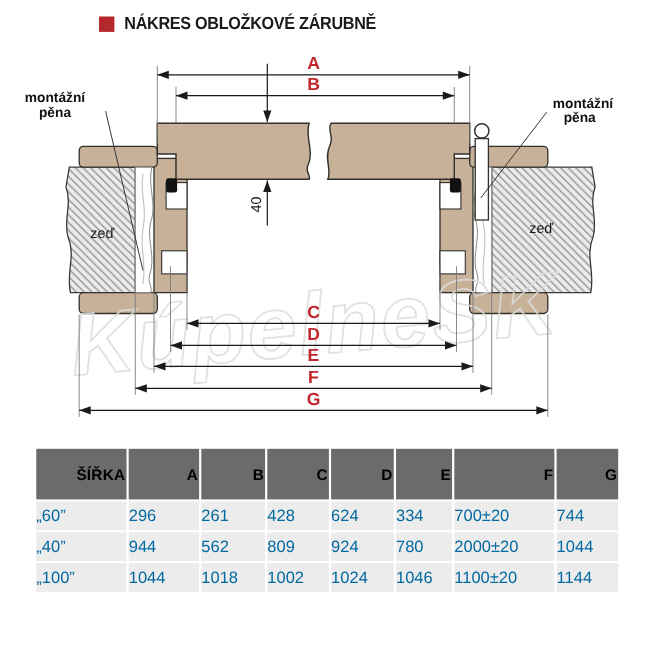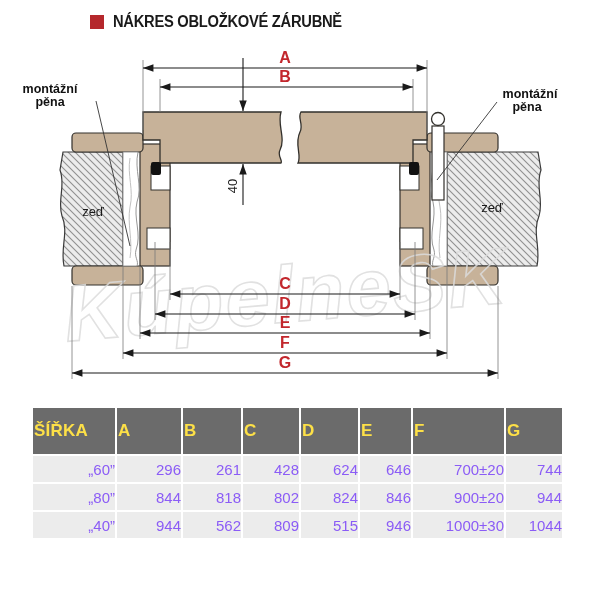--- a/index.html
+++ b/index.html
@@ -11,8 +11,8 @@
   svg{display:block;}
   table.dims{border-collapse:separate;border-spacing:2px;table-layout:fixed;
     margin:1px 0 0 31px;width:533px;}
-  table.dims th{background:#6b6b6b;color:#fde047;height:44px;font-size:17px;
-    font-weight:bold;text-align:left;letter-spacing:0.2px;}
+  table.dims th{background:#6b6b6b;color:#000000;height:44px;font-size:14px;
+    font-weight:bold;text-align:right;letter-spacing:0.2px;}
   table.dims td{background:#ececec;color:#8b5cf6;height:26px;font-size:15px;
     text-align:right;padding:0;}
 </style>

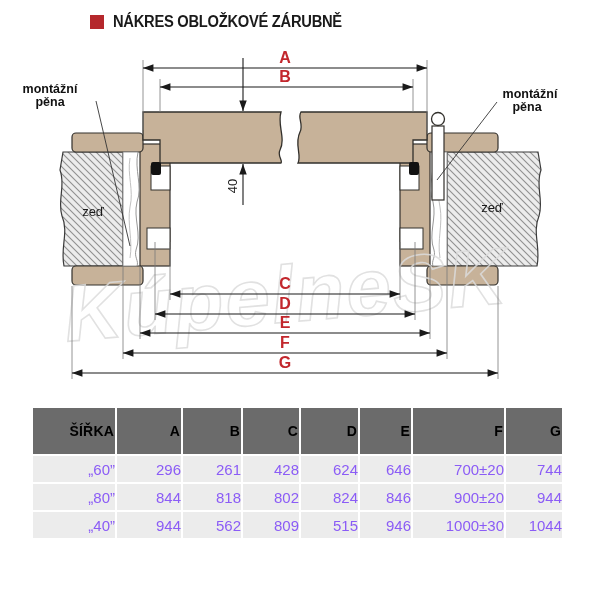--- a/index.html
+++ b/index.html
@@ -13,8 +13,8 @@
     margin:1px 0 0 31px;width:533px;}
   table.dims th{background:#6b6b6b;color:#000000;height:44px;font-size:14px;
     font-weight:bold;text-align:right;letter-spacing:0.2px;}
-  table.dims td{background:#ececec;color:#8b5cf6;height:26px;font-size:15px;
-    text-align:right;padding:0;}
+  table.dims td{background:#ececec;color:#0369a1;height:26px;font-size:15px;
+    text-align:left;padding:0;}
 </style>
 </head>
 <body>

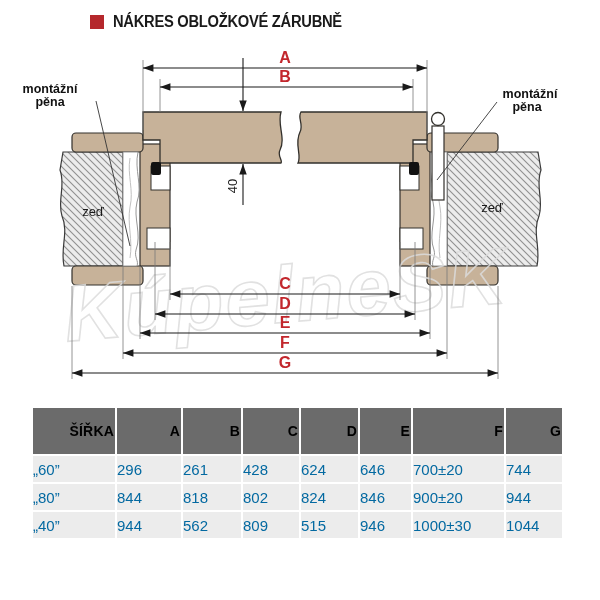--- a/index.html
+++ b/index.html
@@ -153,7 +153,7 @@
       <td>261</td>
       <td>428</td>
       <td>624</td>
-      <td>646</td>
+      <td>334</td>
       <td>700±20</td>
       <td>744</td>
     </tr>

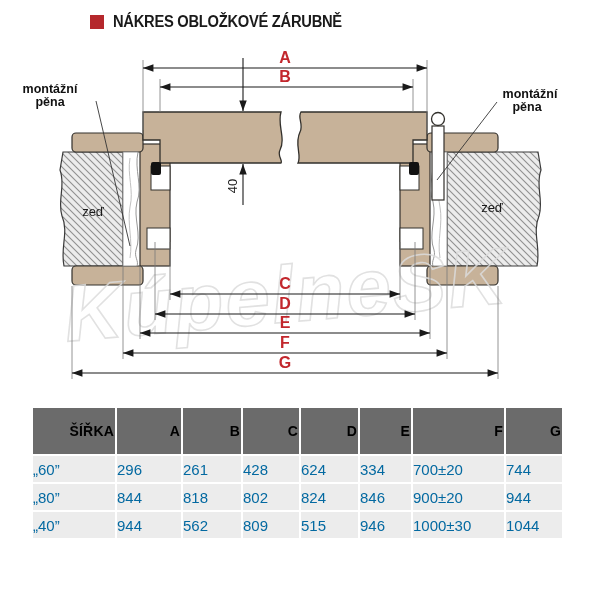--- a/index.html
+++ b/index.html
@@ -158,16 +158,6 @@
       <td>744</td>
     </tr>
     <tr>
-      <td>„80”</td>
-      <td>844</td>
-      <td>818</td>
-      <td>802</td>
-      <td>824</td>
-      <td>846</td>
-      <td>900±20</td>
-      <td>944</td>
-    </tr>
-    <tr>
       <td>„40”</td>
       <td>944</td>
       <td>562</td>

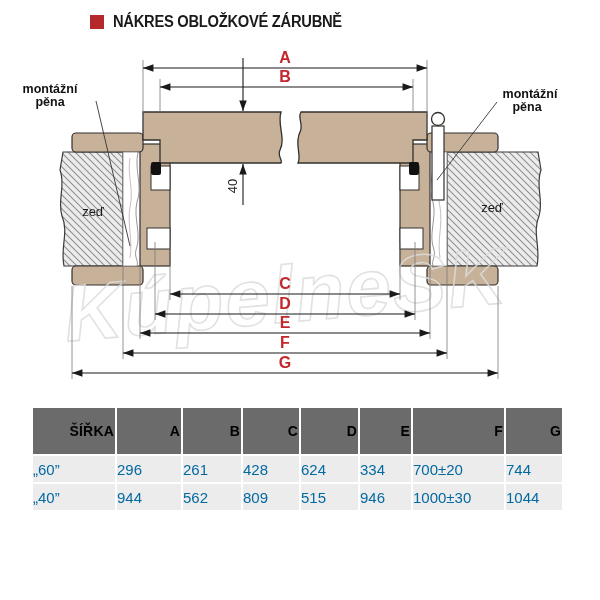--- a/index.html
+++ b/index.html
@@ -162,7 +162,7 @@
       <td>944</td>
       <td>562</td>
       <td>809</td>
-      <td>515</td>
+      <td>924</td>
       <td>946</td>
       <td>1000±30</td>
       <td>1044</td>

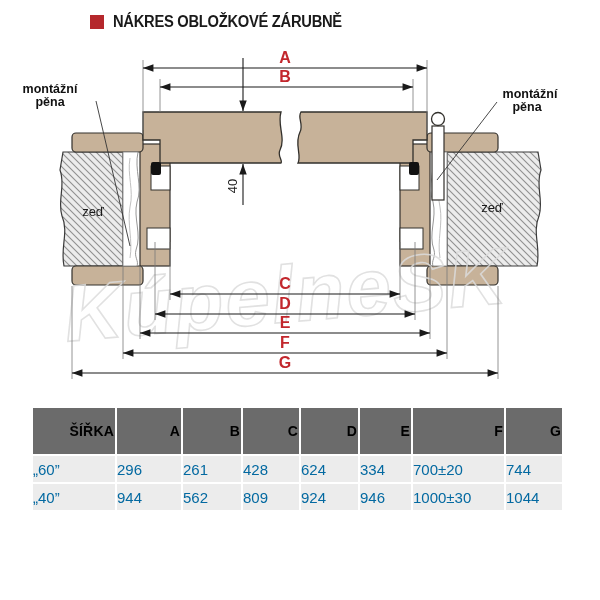--- a/index.html
+++ b/index.html
@@ -163,7 +163,7 @@
       <td>562</td>
       <td>809</td>
       <td>924</td>
-      <td>946</td>
+      <td>780</td>
       <td>1000±30</td>
       <td>1044</td>
     </tr>

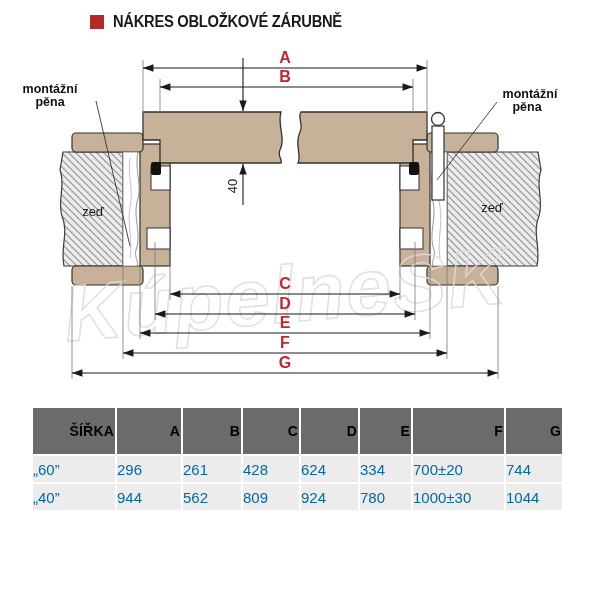--- a/index.html
+++ b/index.html
@@ -164,7 +164,7 @@
       <td>809</td>
       <td>924</td>
       <td>780</td>
-      <td>1000±30</td>
+      <td>2000±20</td>
       <td>1044</td>
     </tr>
   </tbody>

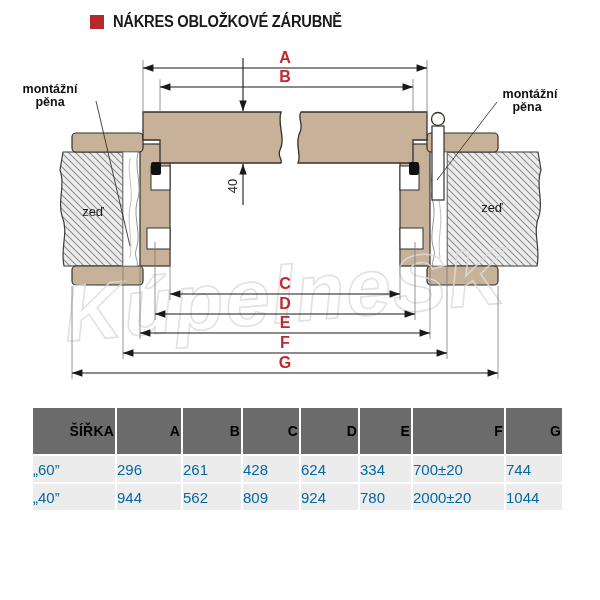--- a/index.html
+++ b/index.html
@@ -167,6 +167,16 @@
       <td>2000±20</td>
       <td>1044</td>
     </tr>
+    <tr>
+      <td>„100”</td>
+      <td>1044</td>
+      <td>1018</td>
+      <td>1002</td>
+      <td>1024</td>
+      <td>1046</td>
+      <td>1100±20</td>
+      <td>1144</td>
+    </tr>
   </tbody>
 </table>
 

